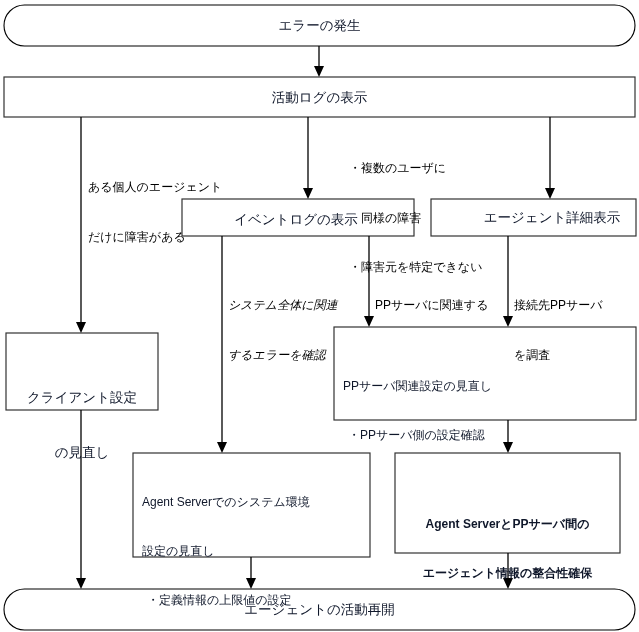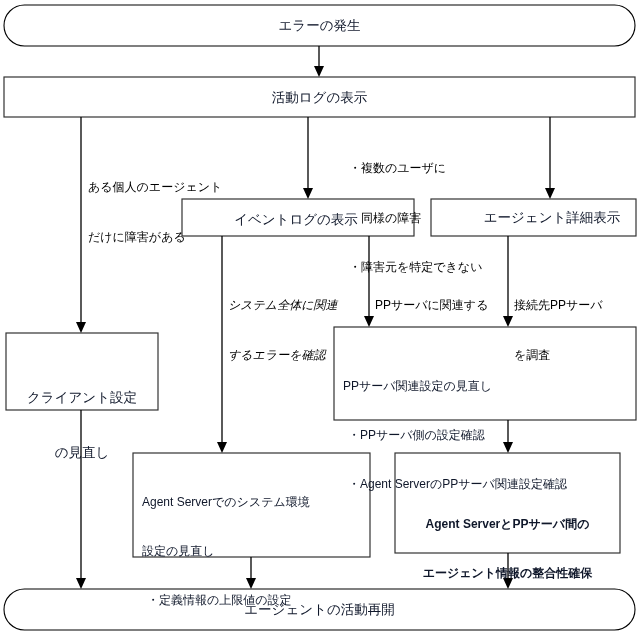--- a/index.html
+++ b/index.html
@@ -162,7 +162,6 @@
   <div class="node-label lbl-left t-13" style="left:343px; top:346px; width:292px;">
     <div>PPサーバ関連設定の見直し</div>
     <div style="padding-left:5px;">・PPサーバ側の設定確認</div>
-    <div style="padding-left:5px;">・Agent ServerのPPサーバ関連設定確認</div>
   </div>
 
   <div class="node-label lbl-left t-13" style="left:142px; top:462px; width:222px;">

